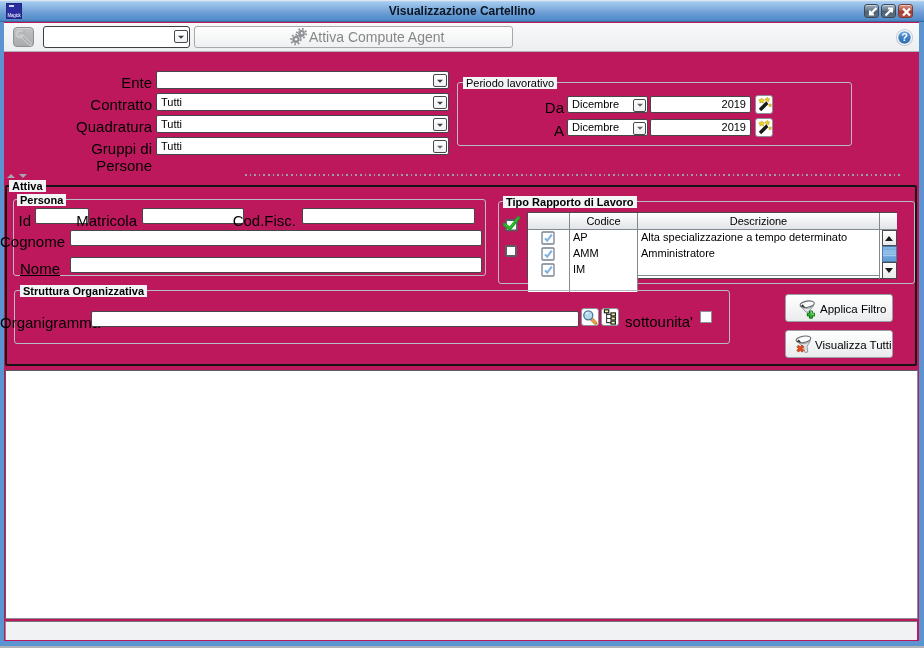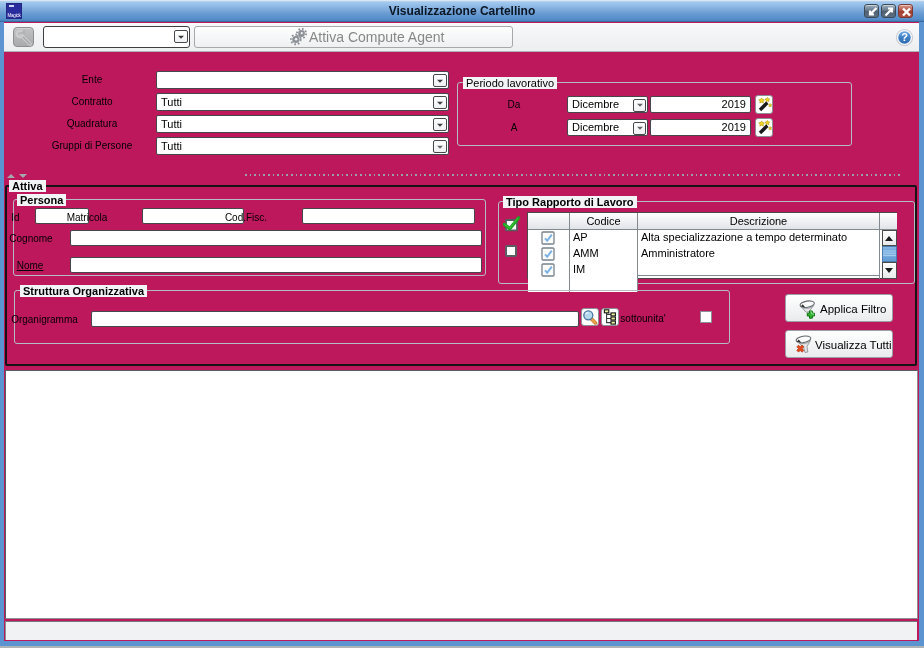--- a/index.html
+++ b/index.html
@@ -36,7 +36,7 @@
   background:linear-gradient(#fefefe,#eef0f1); color:#878787; font-size:14px; text-align:left; padding-left:114px; line-height:20px; white-space:nowrap; }
 #helpic { position:absolute; left:891px; top:5px; width:19px; height:19px; }
 
-.flabel { position:absolute; width:120px; text-align:center; font-size:10px; }
+.flabel { position:absolute; width:120px; text-align:right; font-size:15px; }
 .field { position:absolute; background:#fff; border:1px solid #46474a; border-radius:2px; }
 .ddbtn { position:absolute; right:1px; top:2px; width:14px; height:13px; border:1px solid #47484b; border-radius:2px;
   background:linear-gradient(#ffffff,#eef0f2); }

